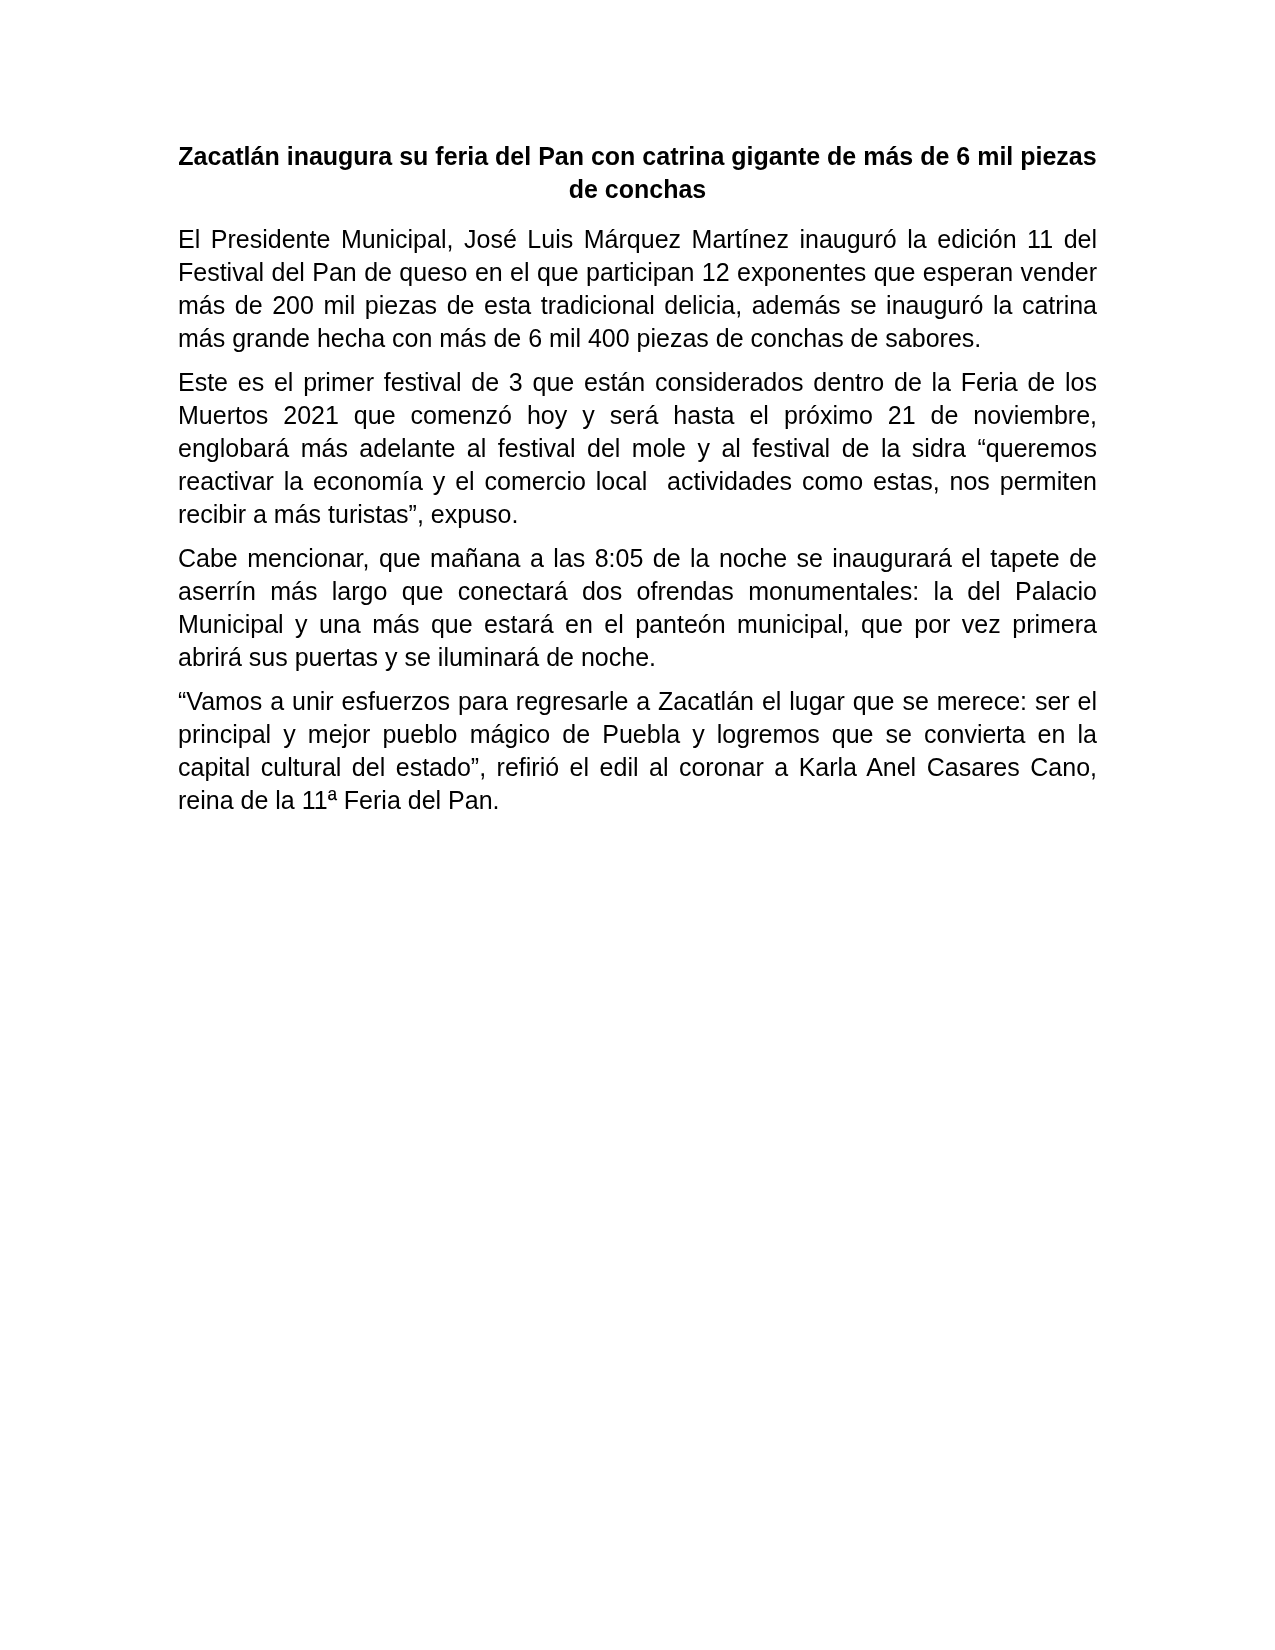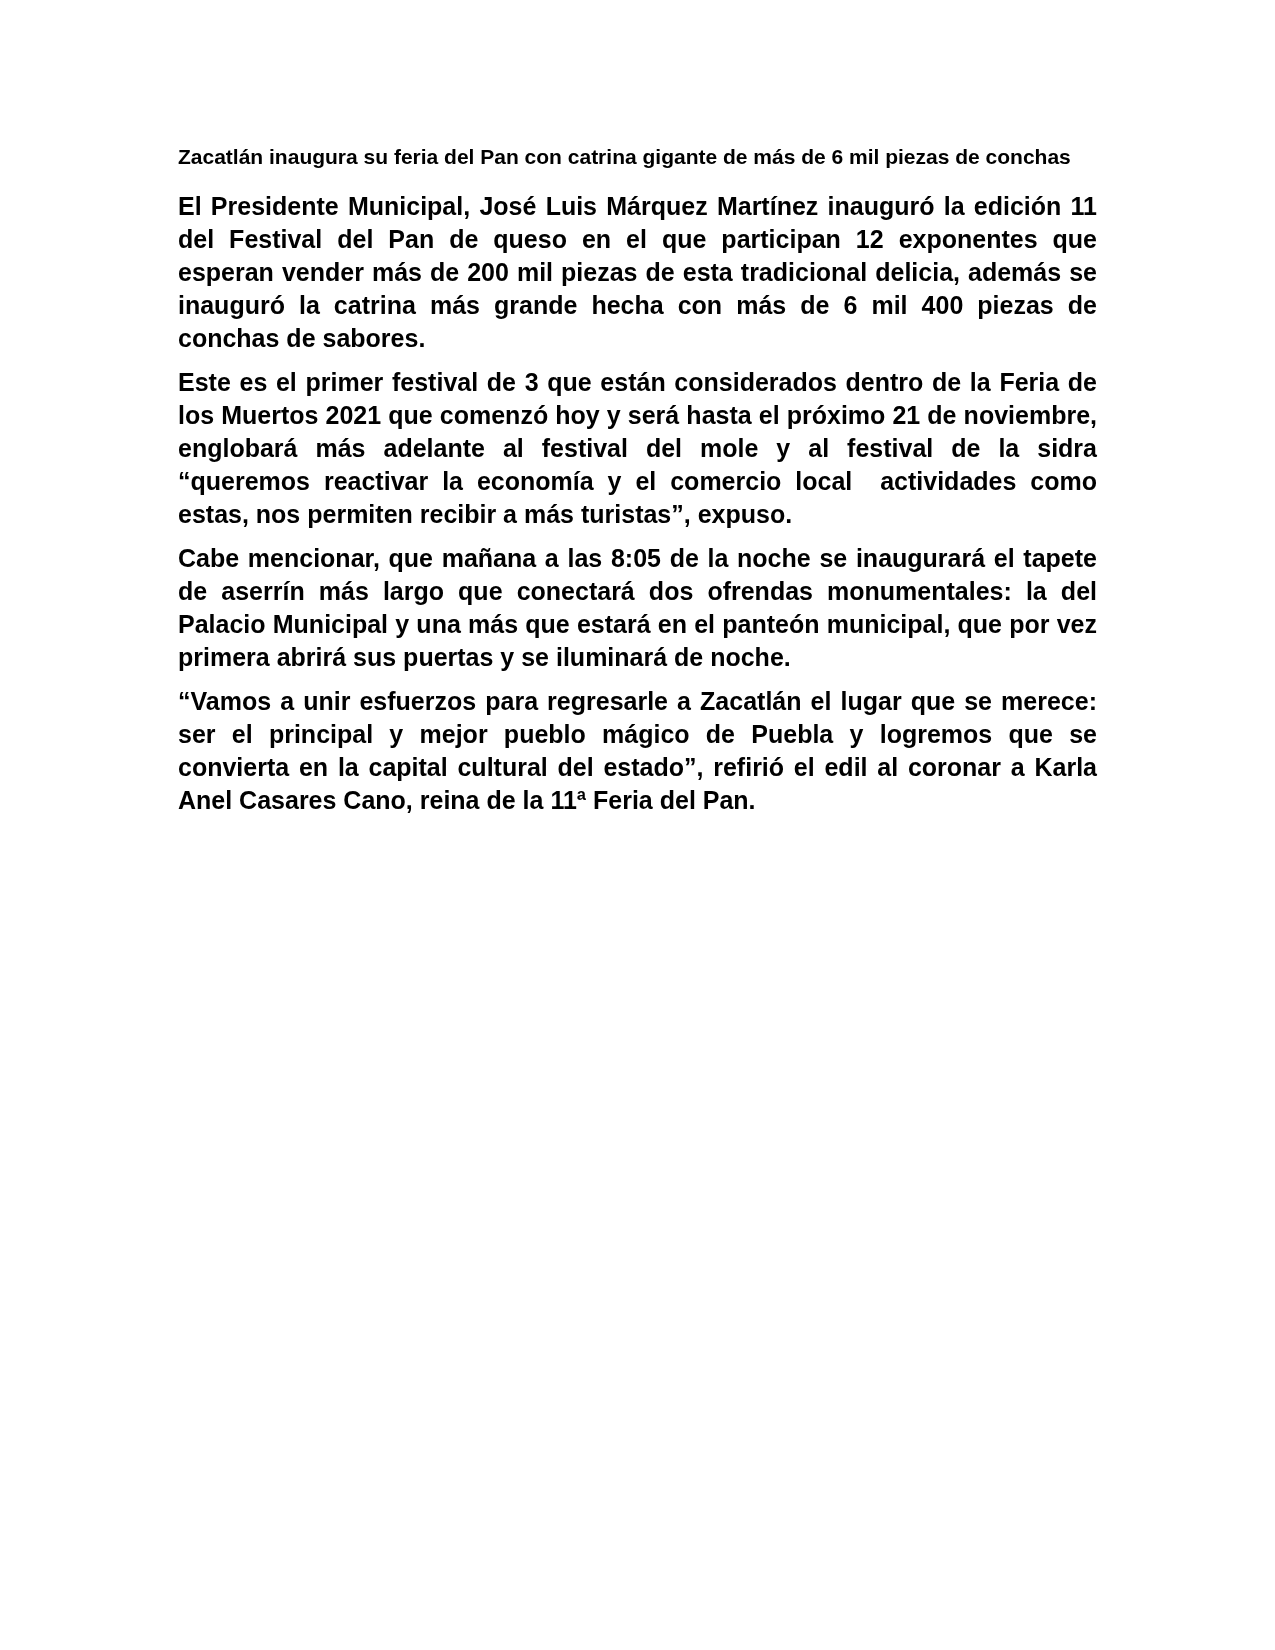--- a/index.html
+++ b/index.html
@@ -23,10 +23,10 @@
     color: #000000;
   }
   .doc-title {
-    font-size: 21px;
+    font-size: 25px;
     line-height: 33px;
     font-weight: bold;
-    text-align: left;
+    text-align: center;
     margin: 0 0 17px 0;
     white-space: pre-wrap;
   }

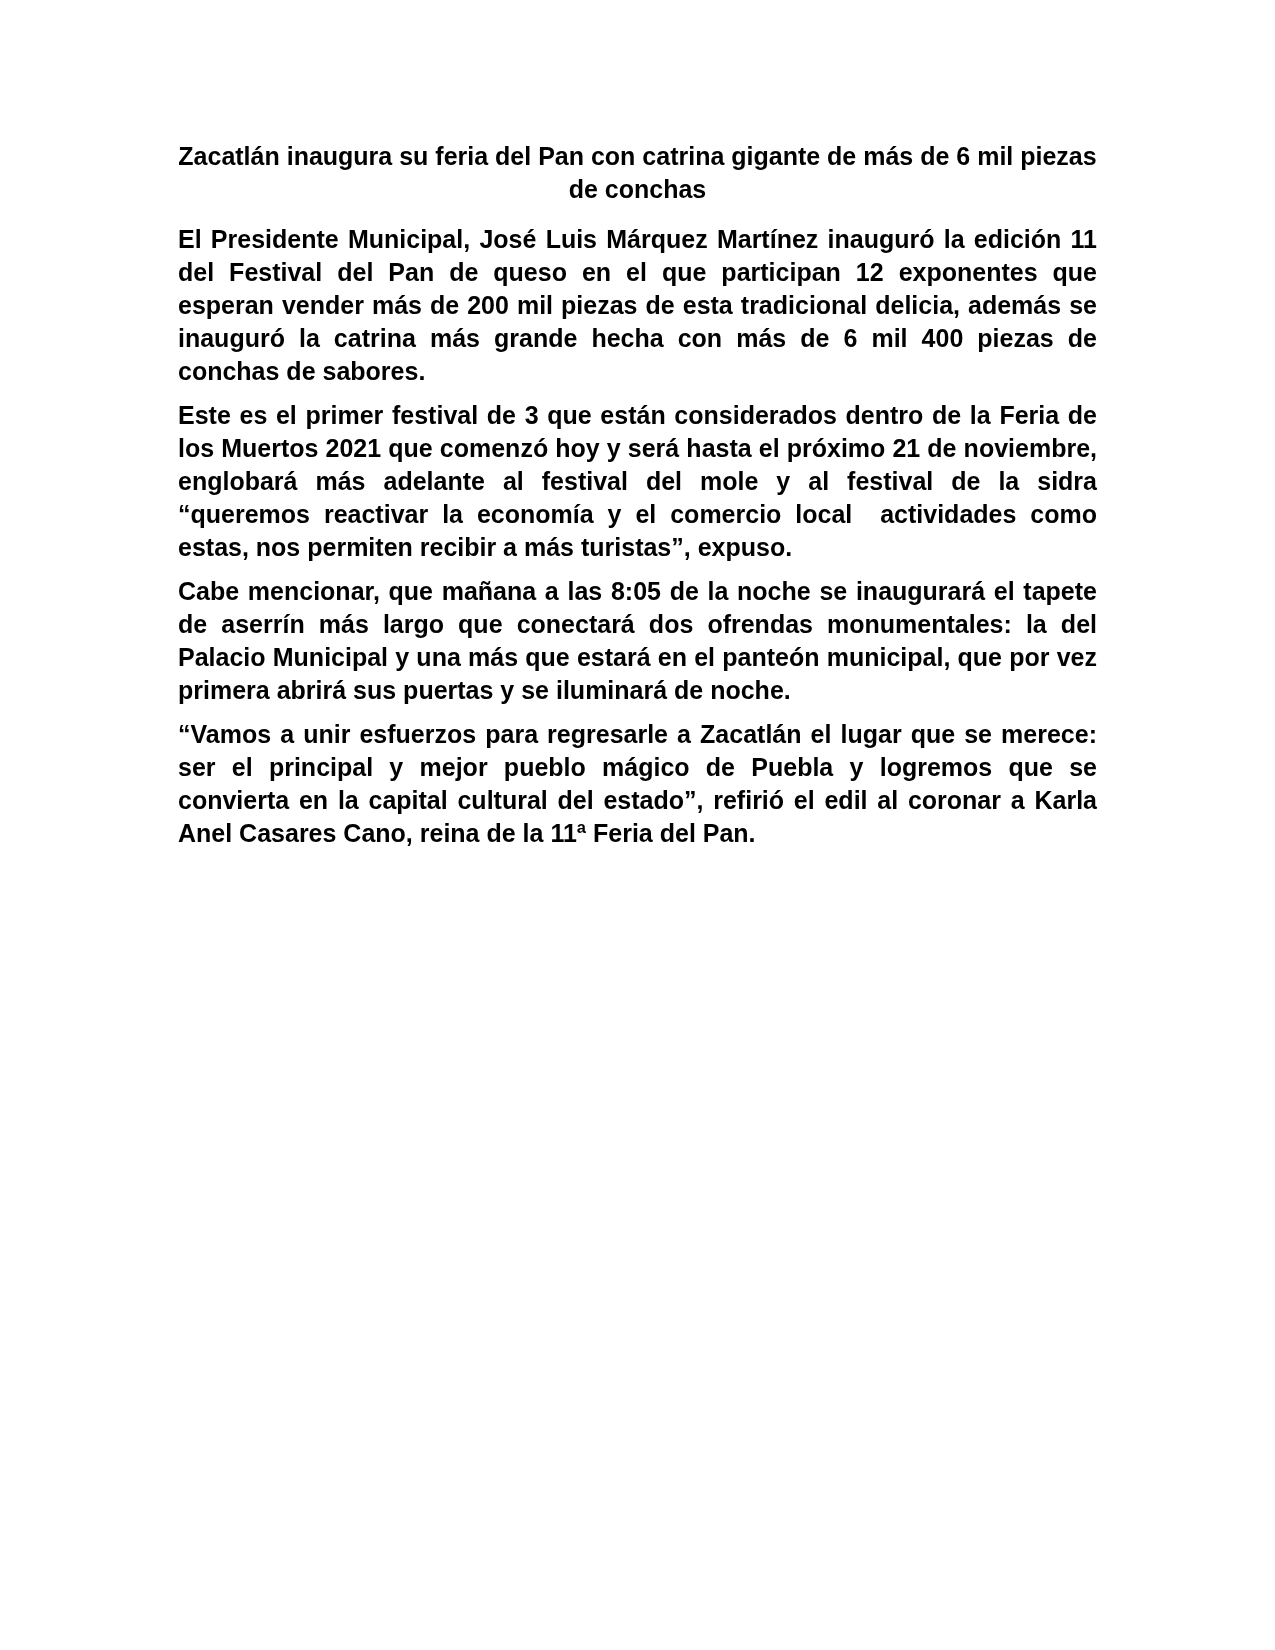--- a/index.html
+++ b/index.html
@@ -33,7 +33,7 @@
   .para {
     font-size: 25px;
     line-height: 33px;
-    font-weight: bold;
+    font-weight: normal;
     text-align: justify;
     margin: 0 0 11px 0;
     white-space: pre-wrap;

